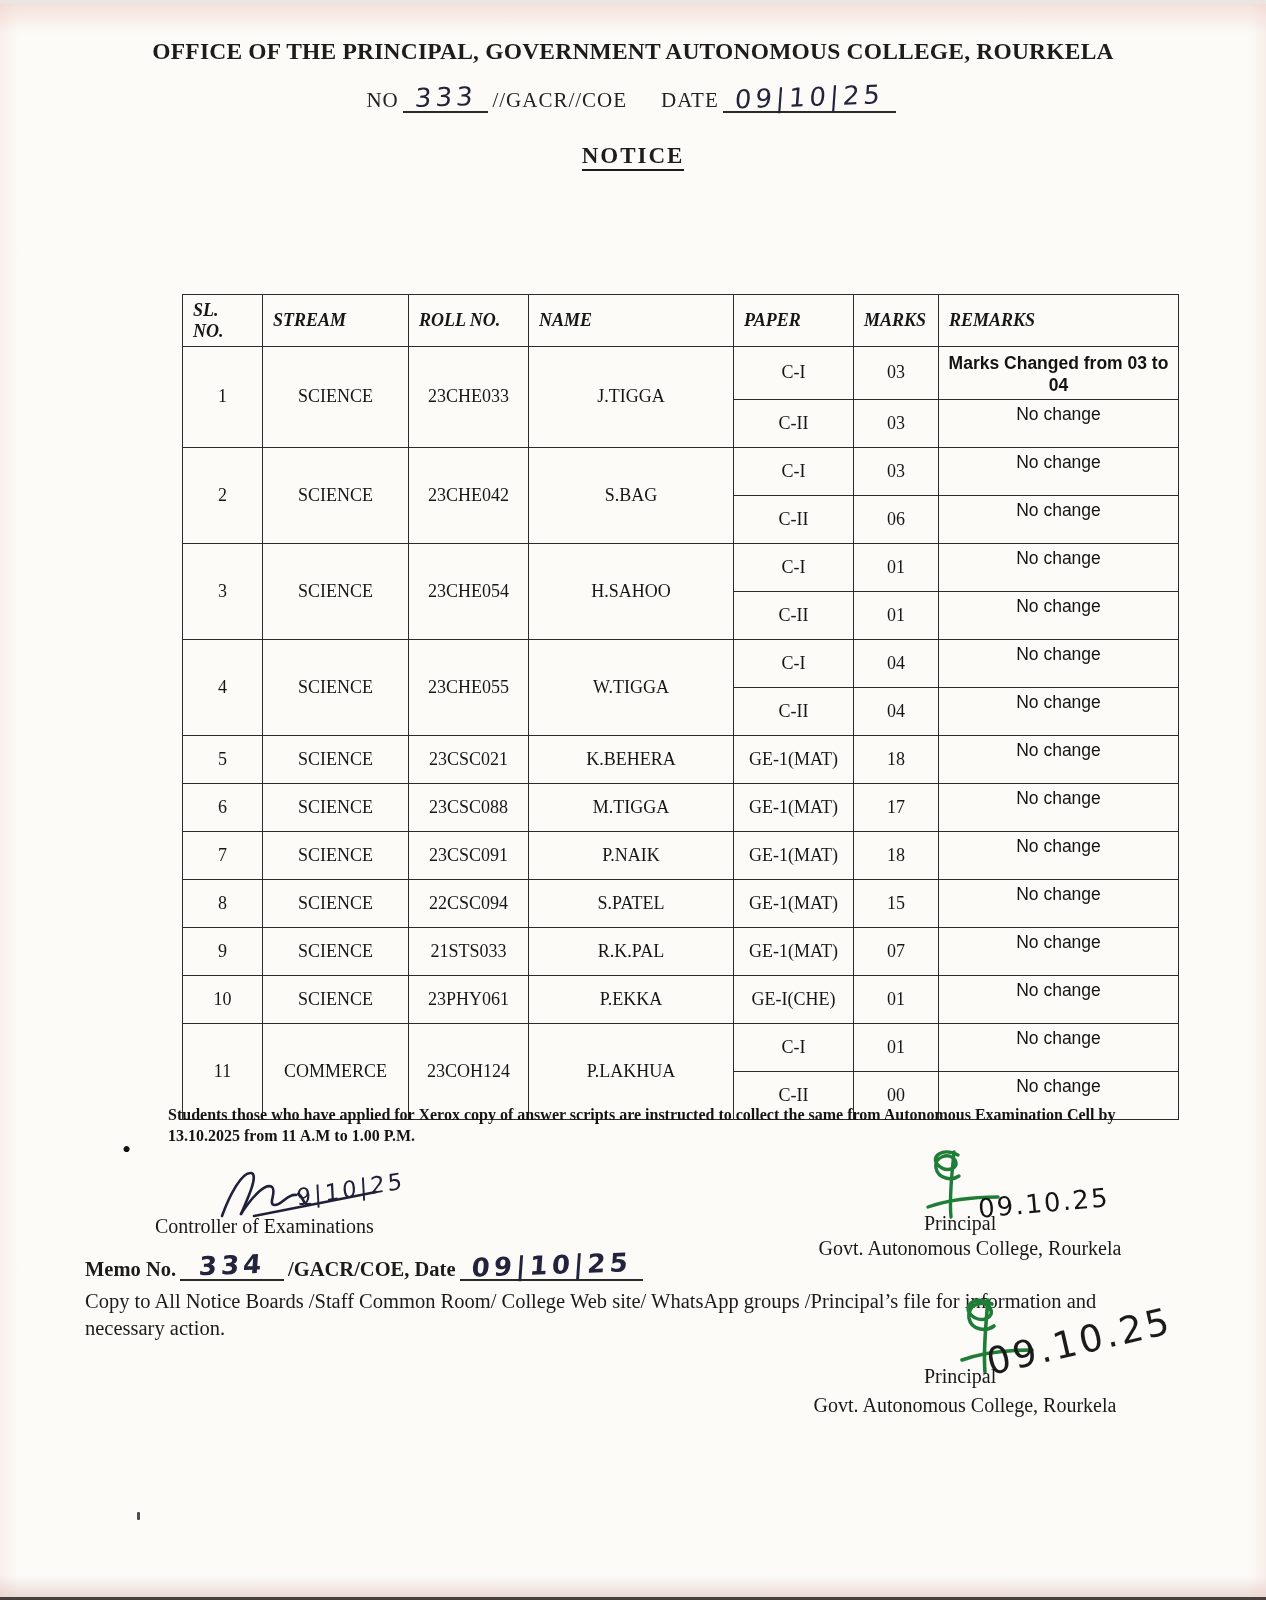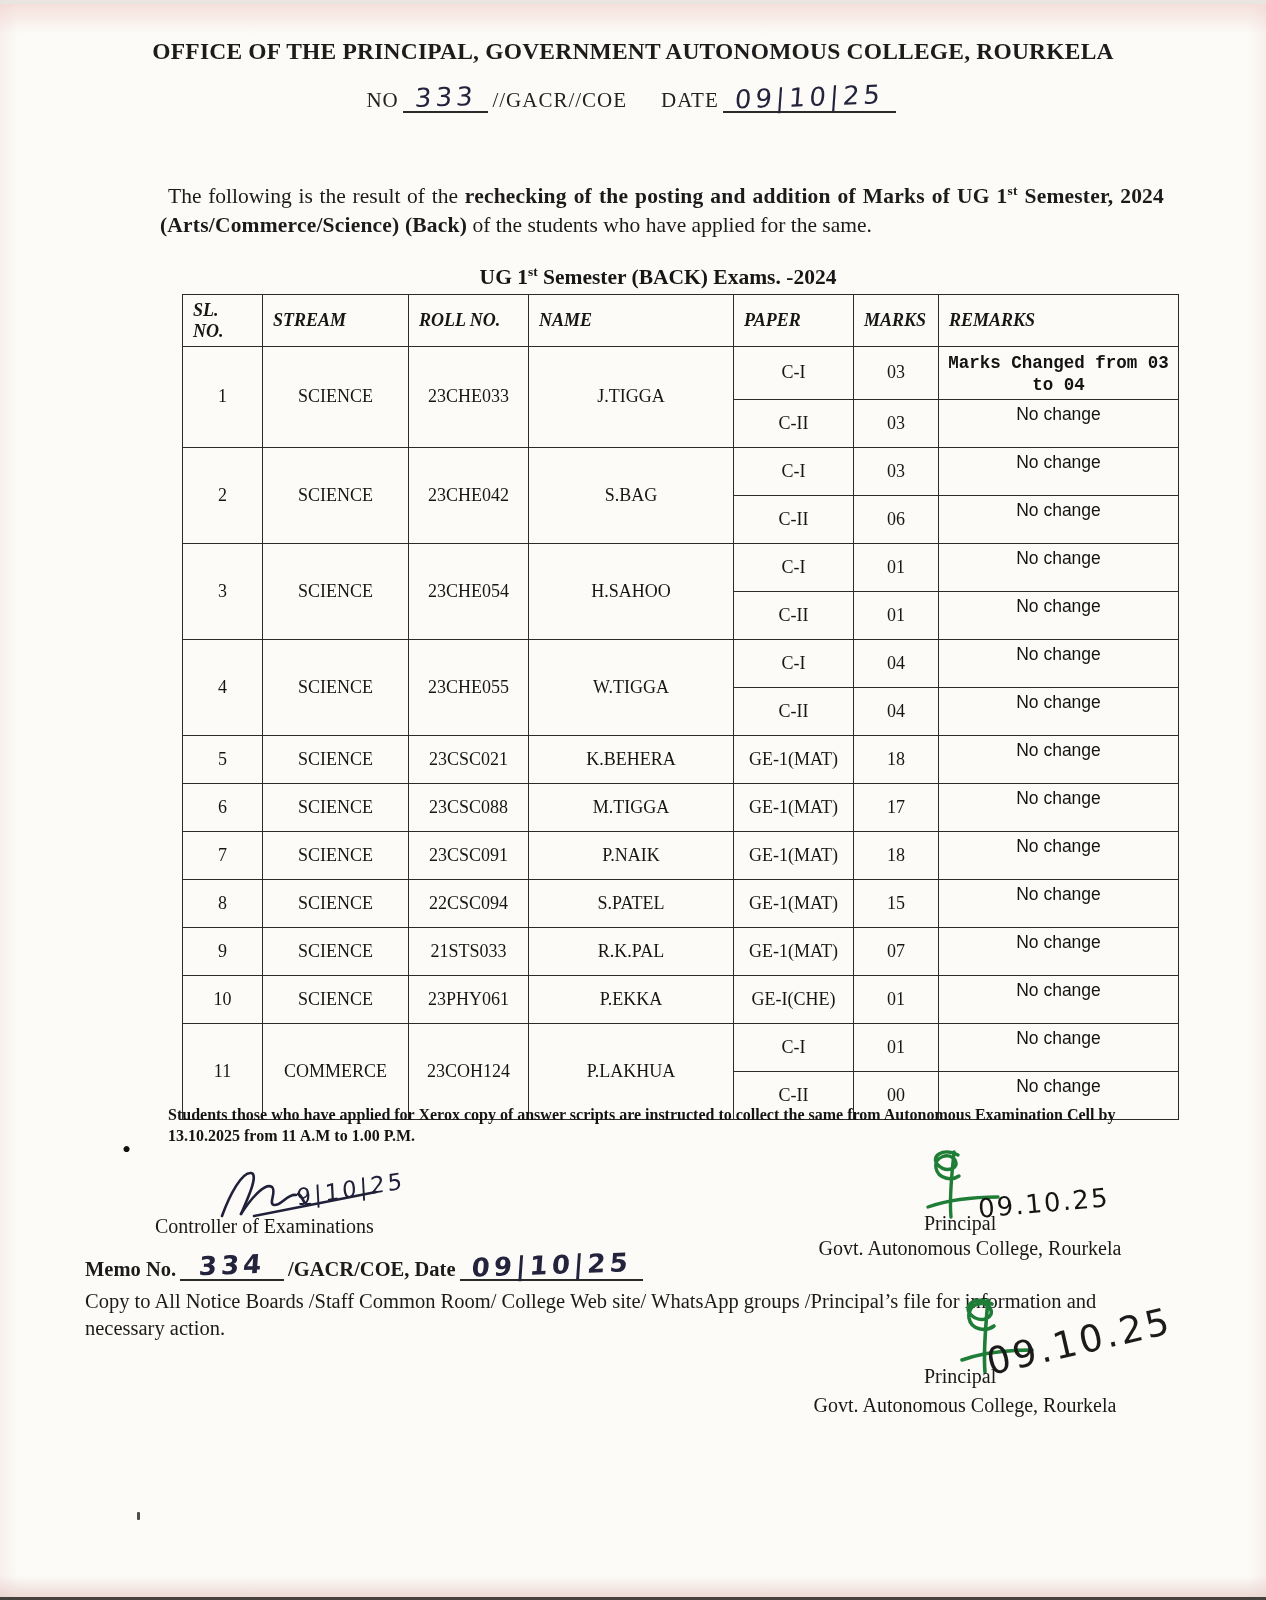--- a/index.html
+++ b/index.html
@@ -162,6 +162,9 @@
     <span class="uwrap"><span class="hand-num">09|10|25</span></span>
   </div>
 
+  <div class="abs notice-heading">
+    <span>NOTICE</span>
+  </div>
 
   <div class="abs intro"><span>The following is the result of the </span><b>rechecking of the posting and addition of Marks of UG 1</b><b><sup>st</sup></b><b> Semester, 2024 (Arts/Commerce/Science) (Back)</b><span> of the students who have applied for the same.</span></div>
 

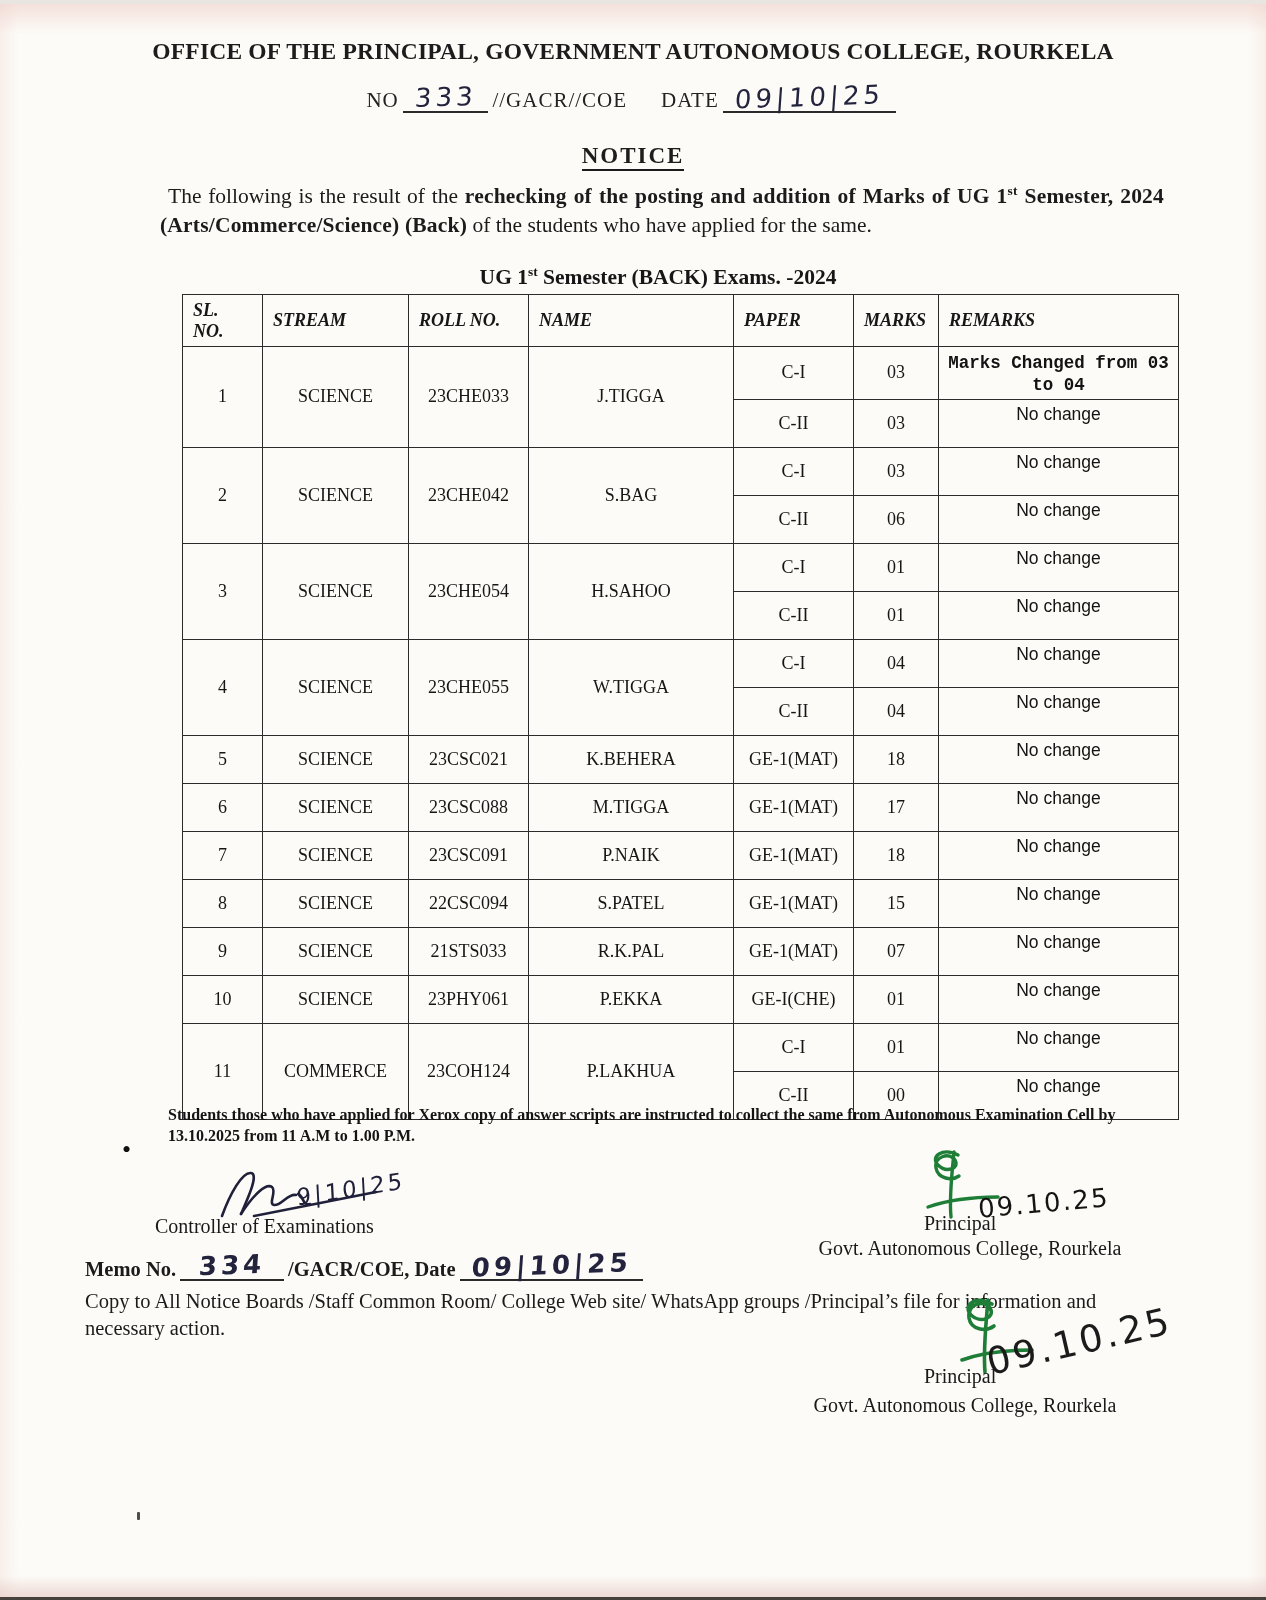--- a/index.html
+++ b/index.html
@@ -166,7 +166,6 @@
     <span>NOTICE</span>
   </div>
 
-  <div class="abs intro"><span>The following is the result of the </span><b>rechecking of the posting and addition of Marks of UG 1</b><b><sup>st</sup></b><b> Semester, 2024 (Arts/Commerce/Science) (Back)</b><span> of the students who have applied for the same.</span></div>
 
   <div class="abs table-title"><span>UG 1</span><sup>st</sup><span> Semester (BACK) Exams. -2024</span></div>
 

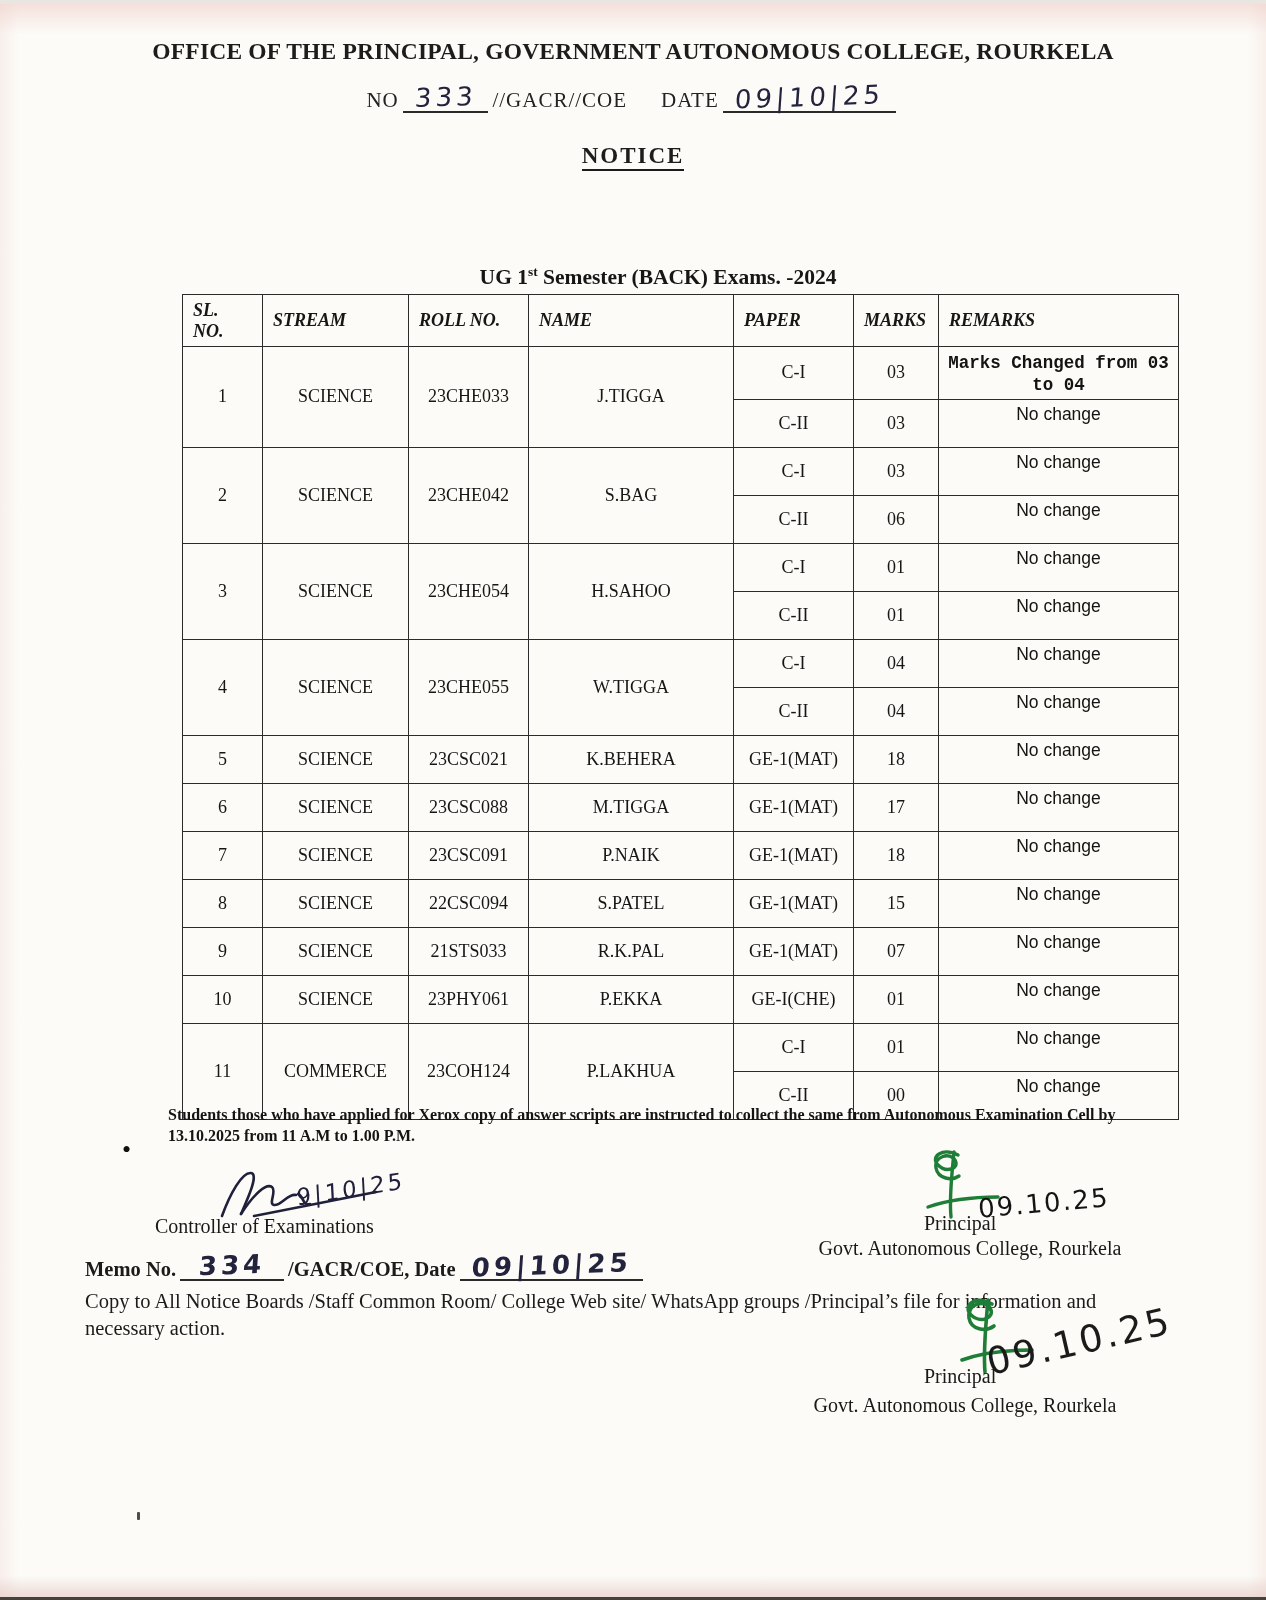--- a/index.html
+++ b/index.html
@@ -167,7 +167,6 @@
   </div>
 
 
-  <div class="abs table-title"><span>UG 1</span><sup>st</sup><span> Semester (BACK) Exams. -2024</span></div>
 
   <div class="abs marks-table-wrap">
     <table class="marks">

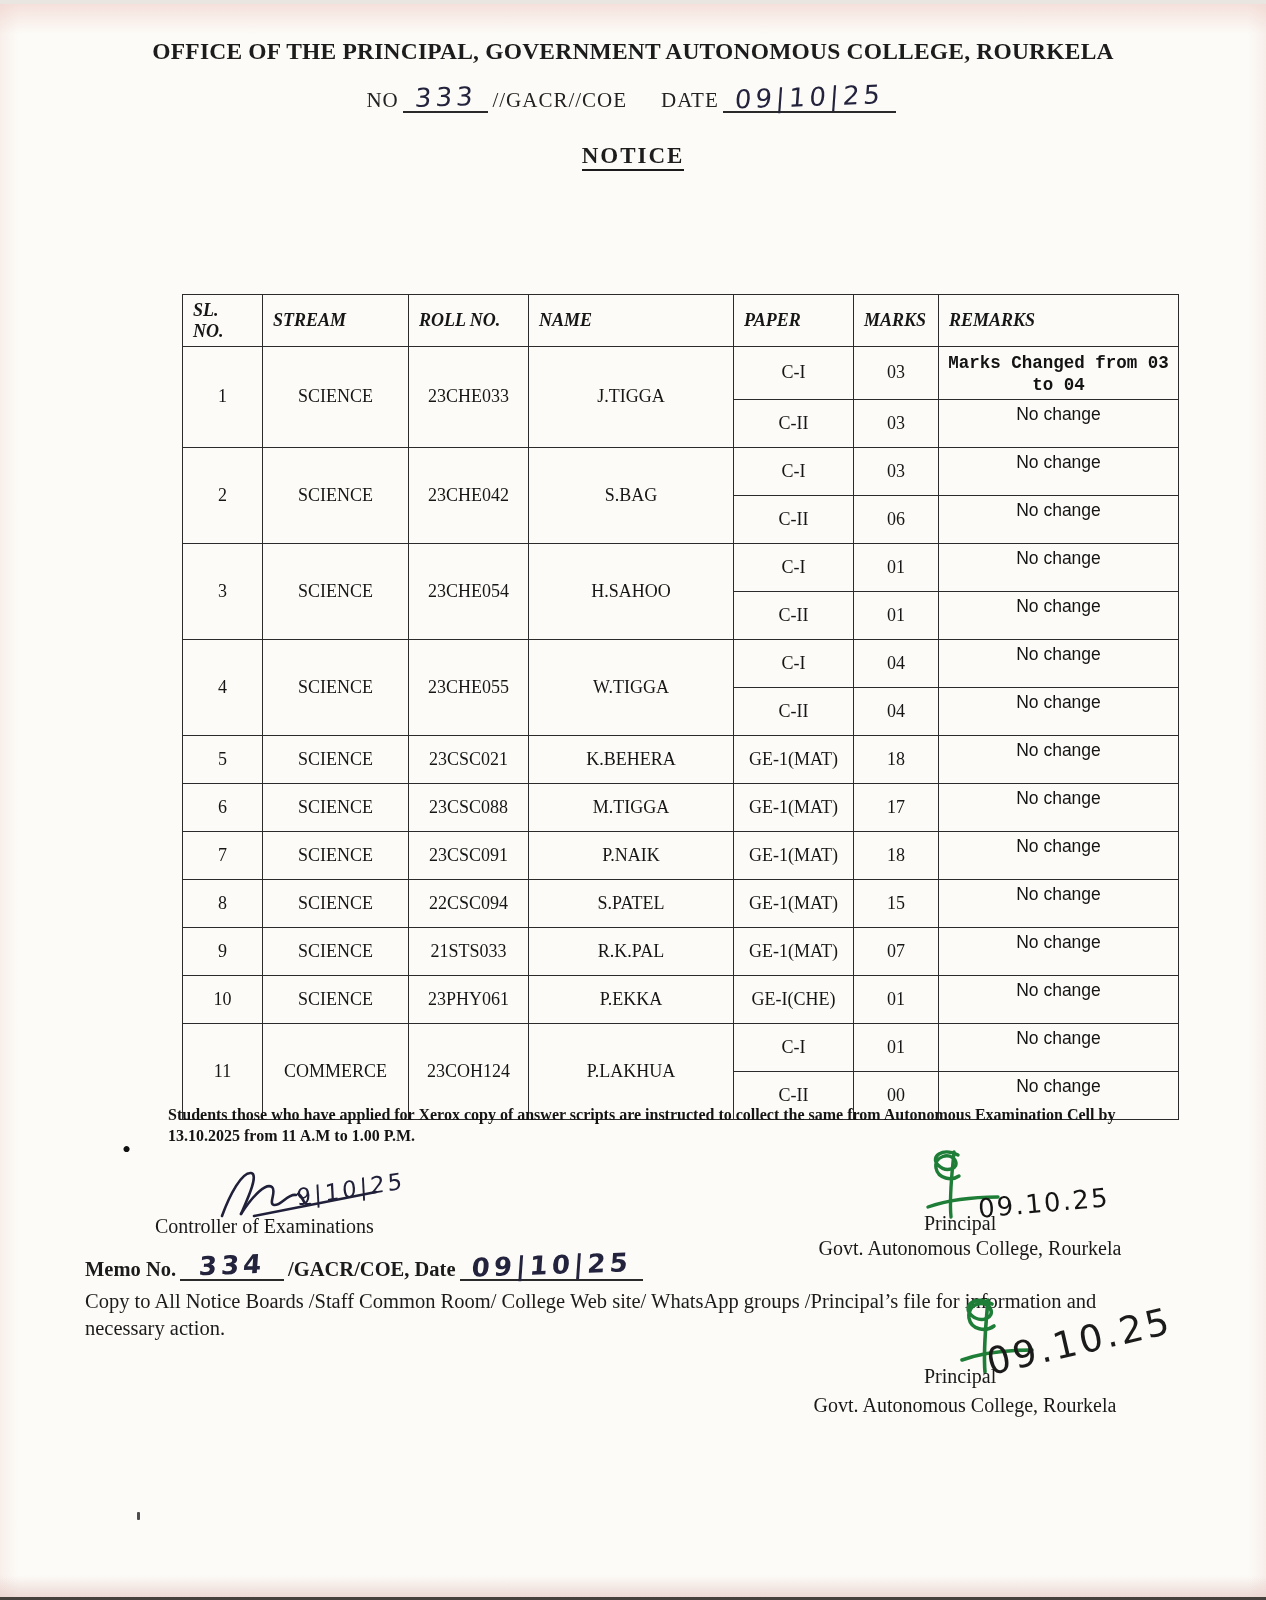--- a/index.html
+++ b/index.html
@@ -87,7 +87,7 @@
     font-family:"Liberation Sans", sans-serif;
     font-size:17.5px;vertical-align:top;padding-top:4px;color:#131313;
   }
-  td.remark-bold{font-weight:bold;padding-top:6px;line-height:1.25;font-family:Liberation Mono, monospace;}
+  td.remark-bold{font-weight:bold;padding-top:6px;line-height:1.25;}
 
   .note-bullet{
     top:1131px;left:122px;font-size:26px;color:#111;

